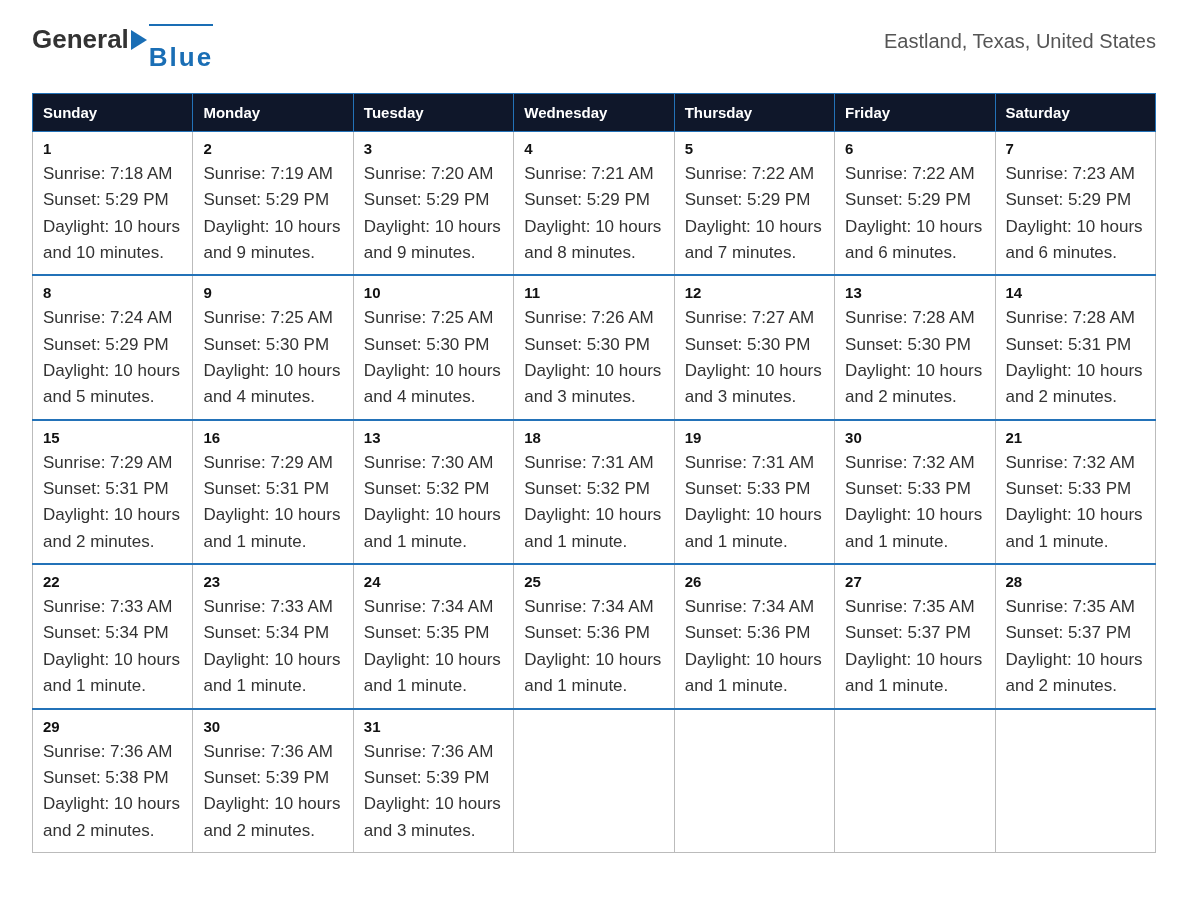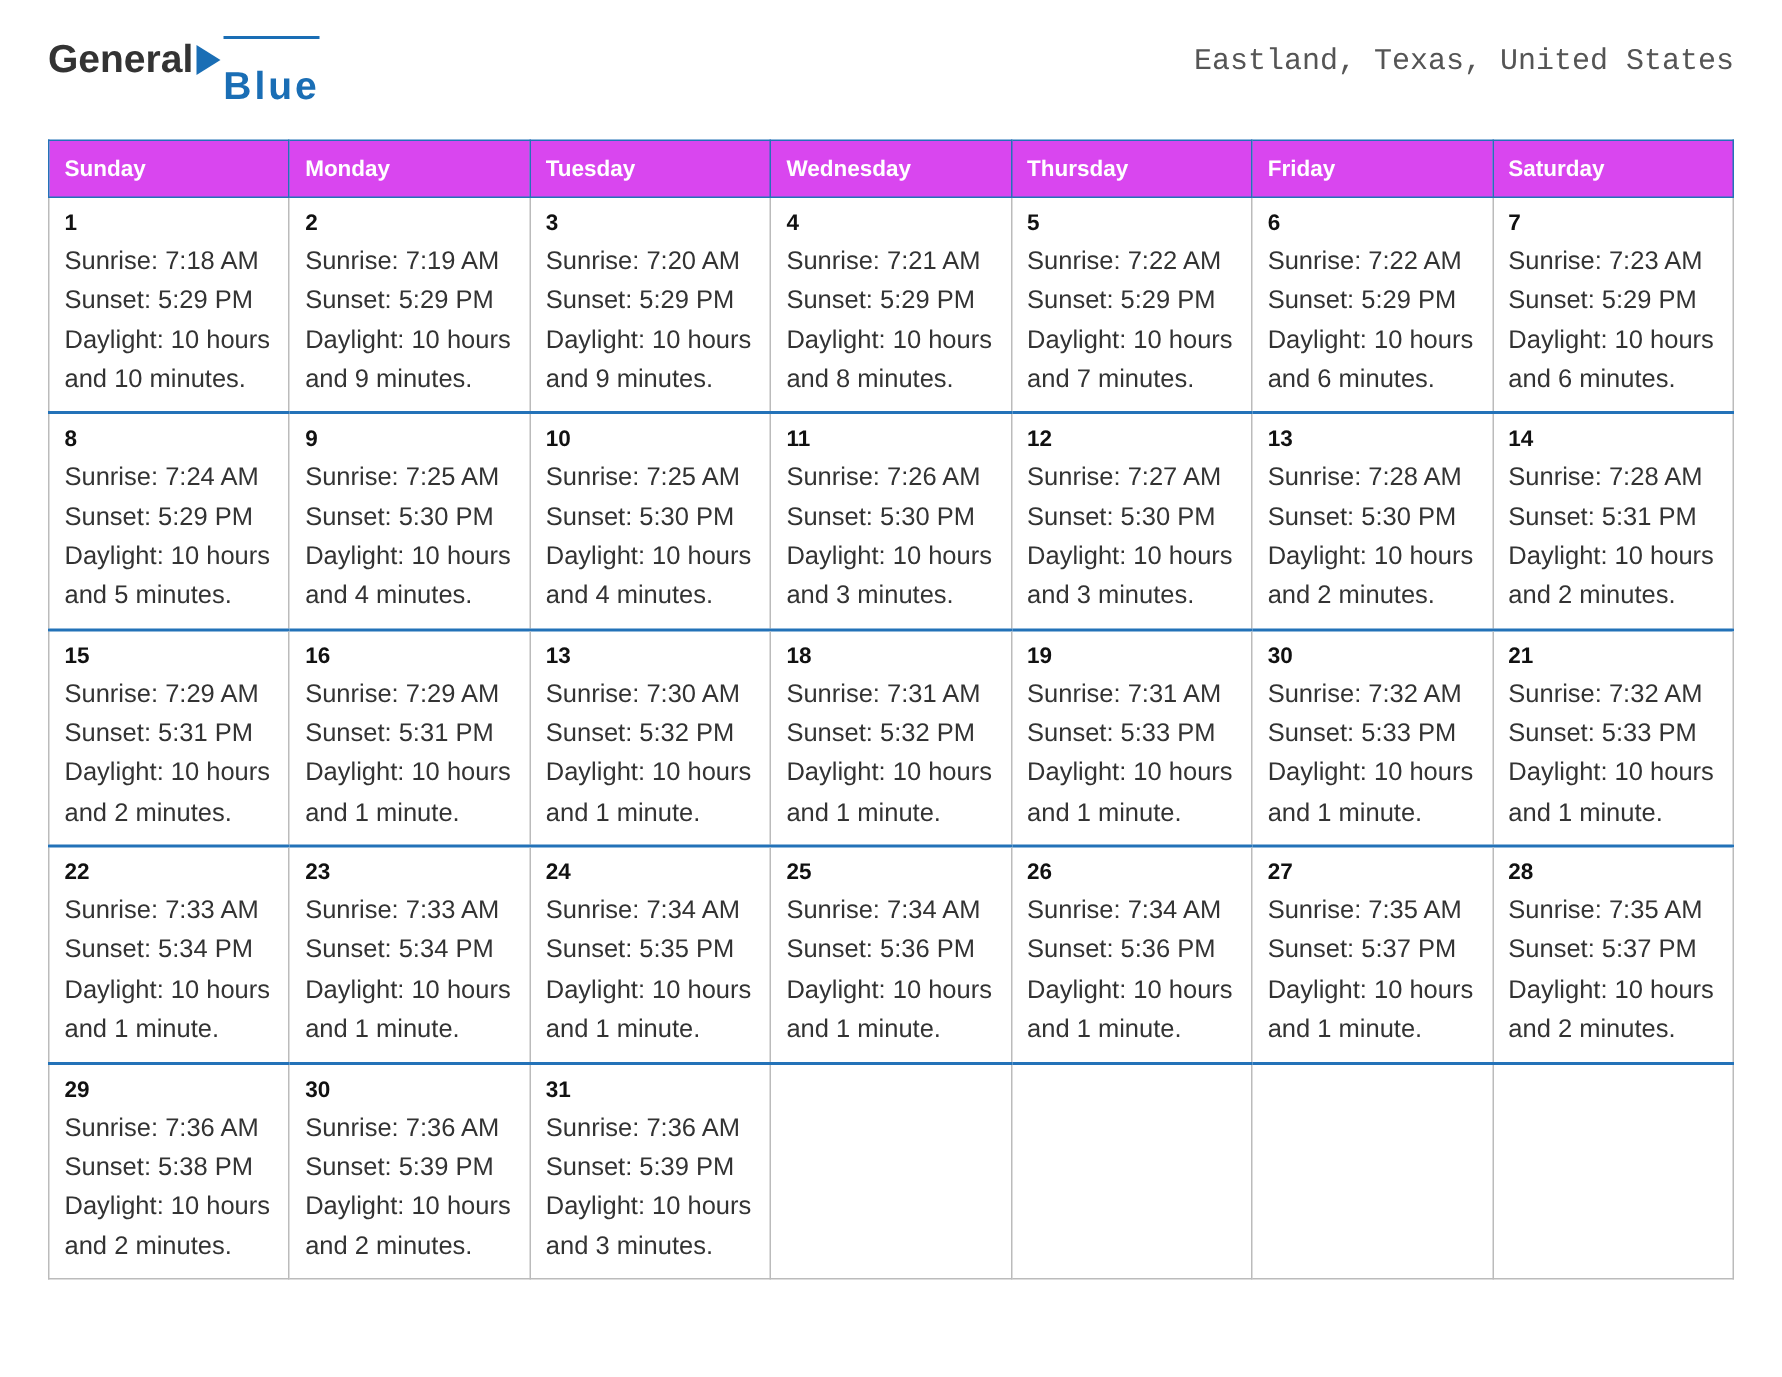--- a/index.html
+++ b/index.html
@@ -29,7 +29,6 @@
       font-size: 20px;
       color: #555;
       margin-top: 6px;
-      font-family: Liberation Mono, monospace;
     }
     .calendar-table {
       width: 100%;

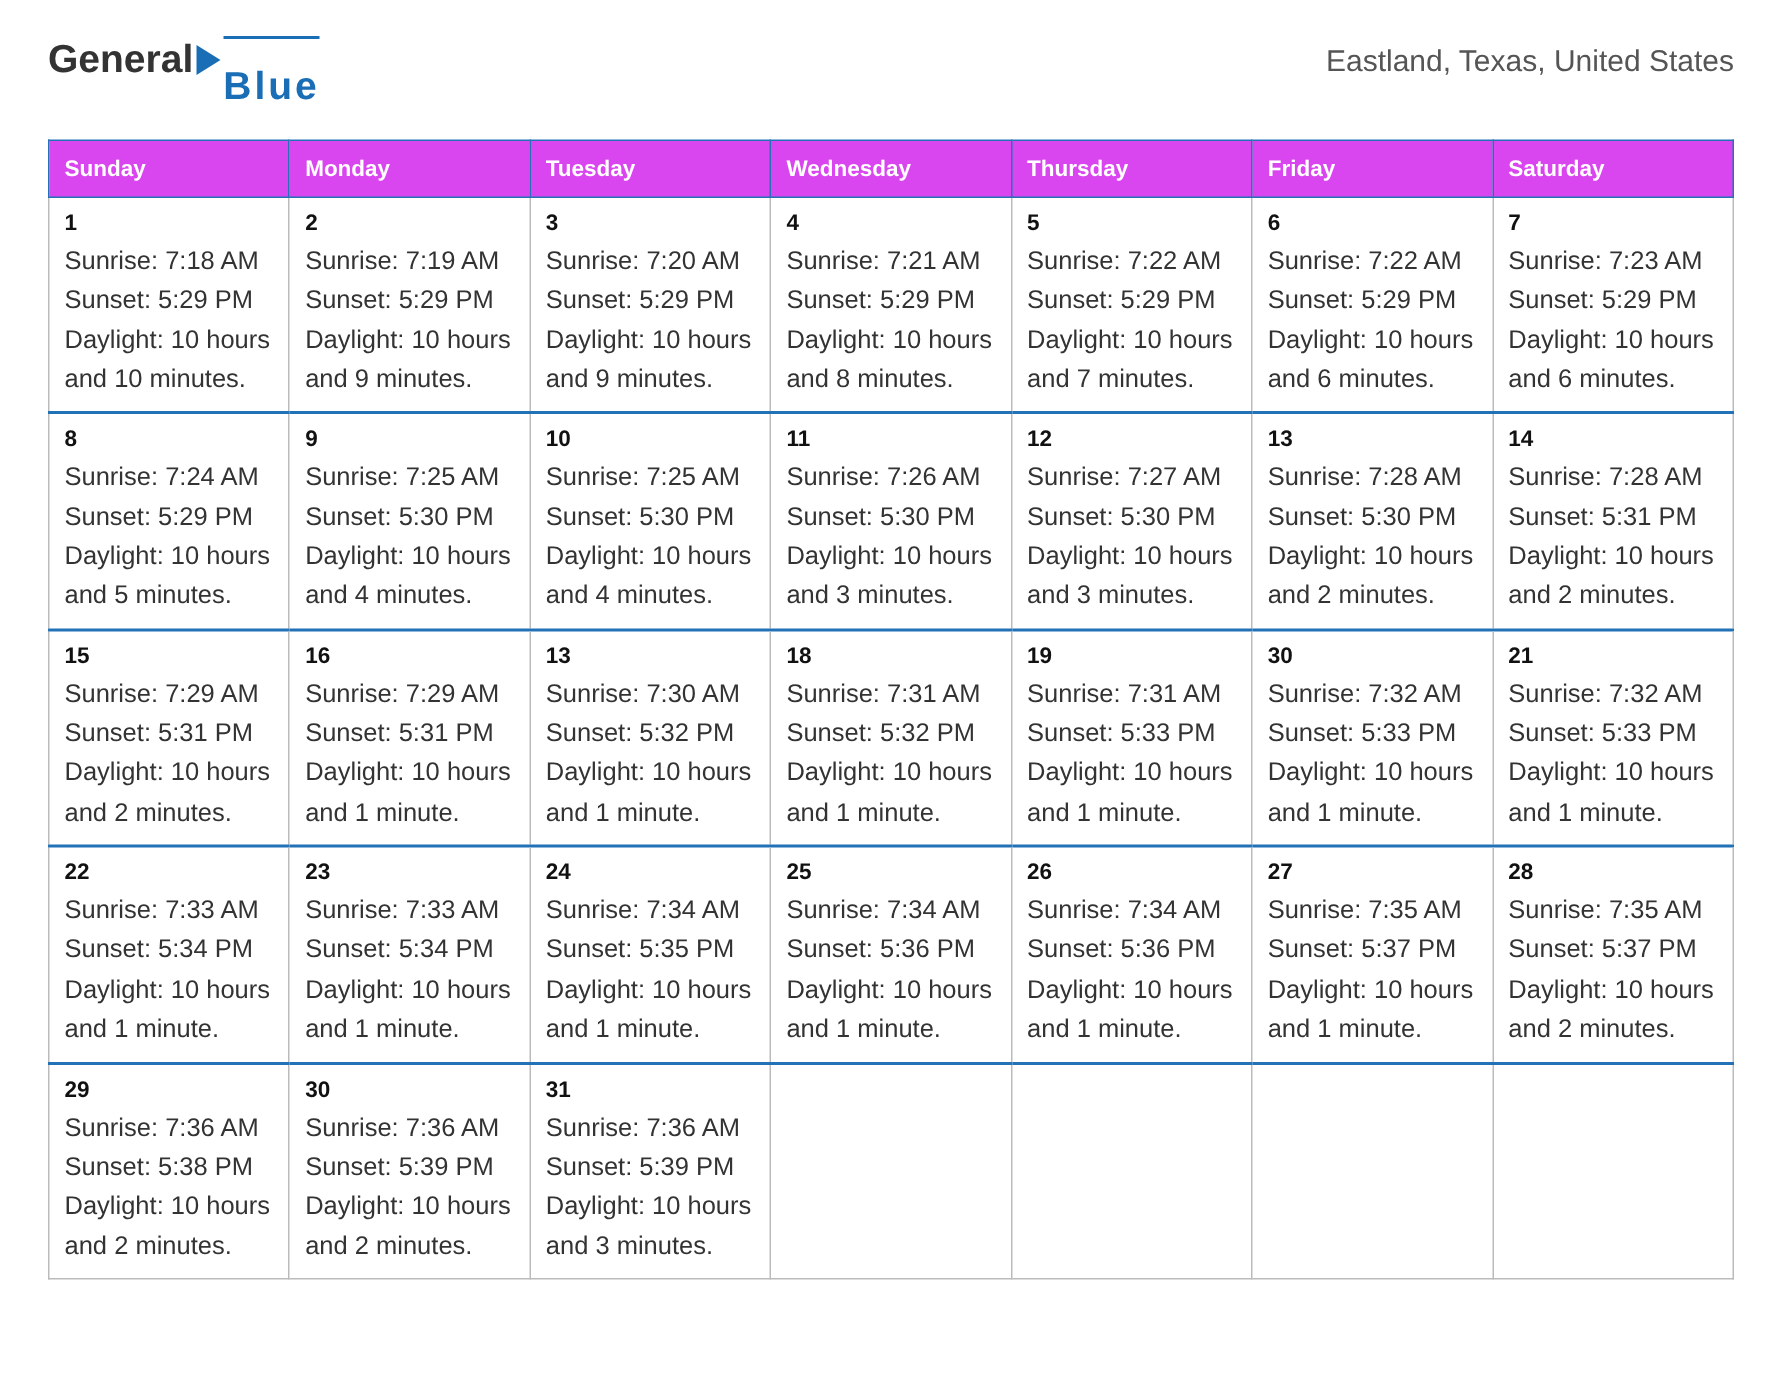--- a/index.html
+++ b/index.html
@@ -36,7 +36,7 @@
       border: 1px solid #aaa;
     }
     .calendar-table th {
-      background-color: #d946ef;
+      background-color: #0f172a;
       color: #ffffff;
       font-size: 15px;
       font-weight: bold;

